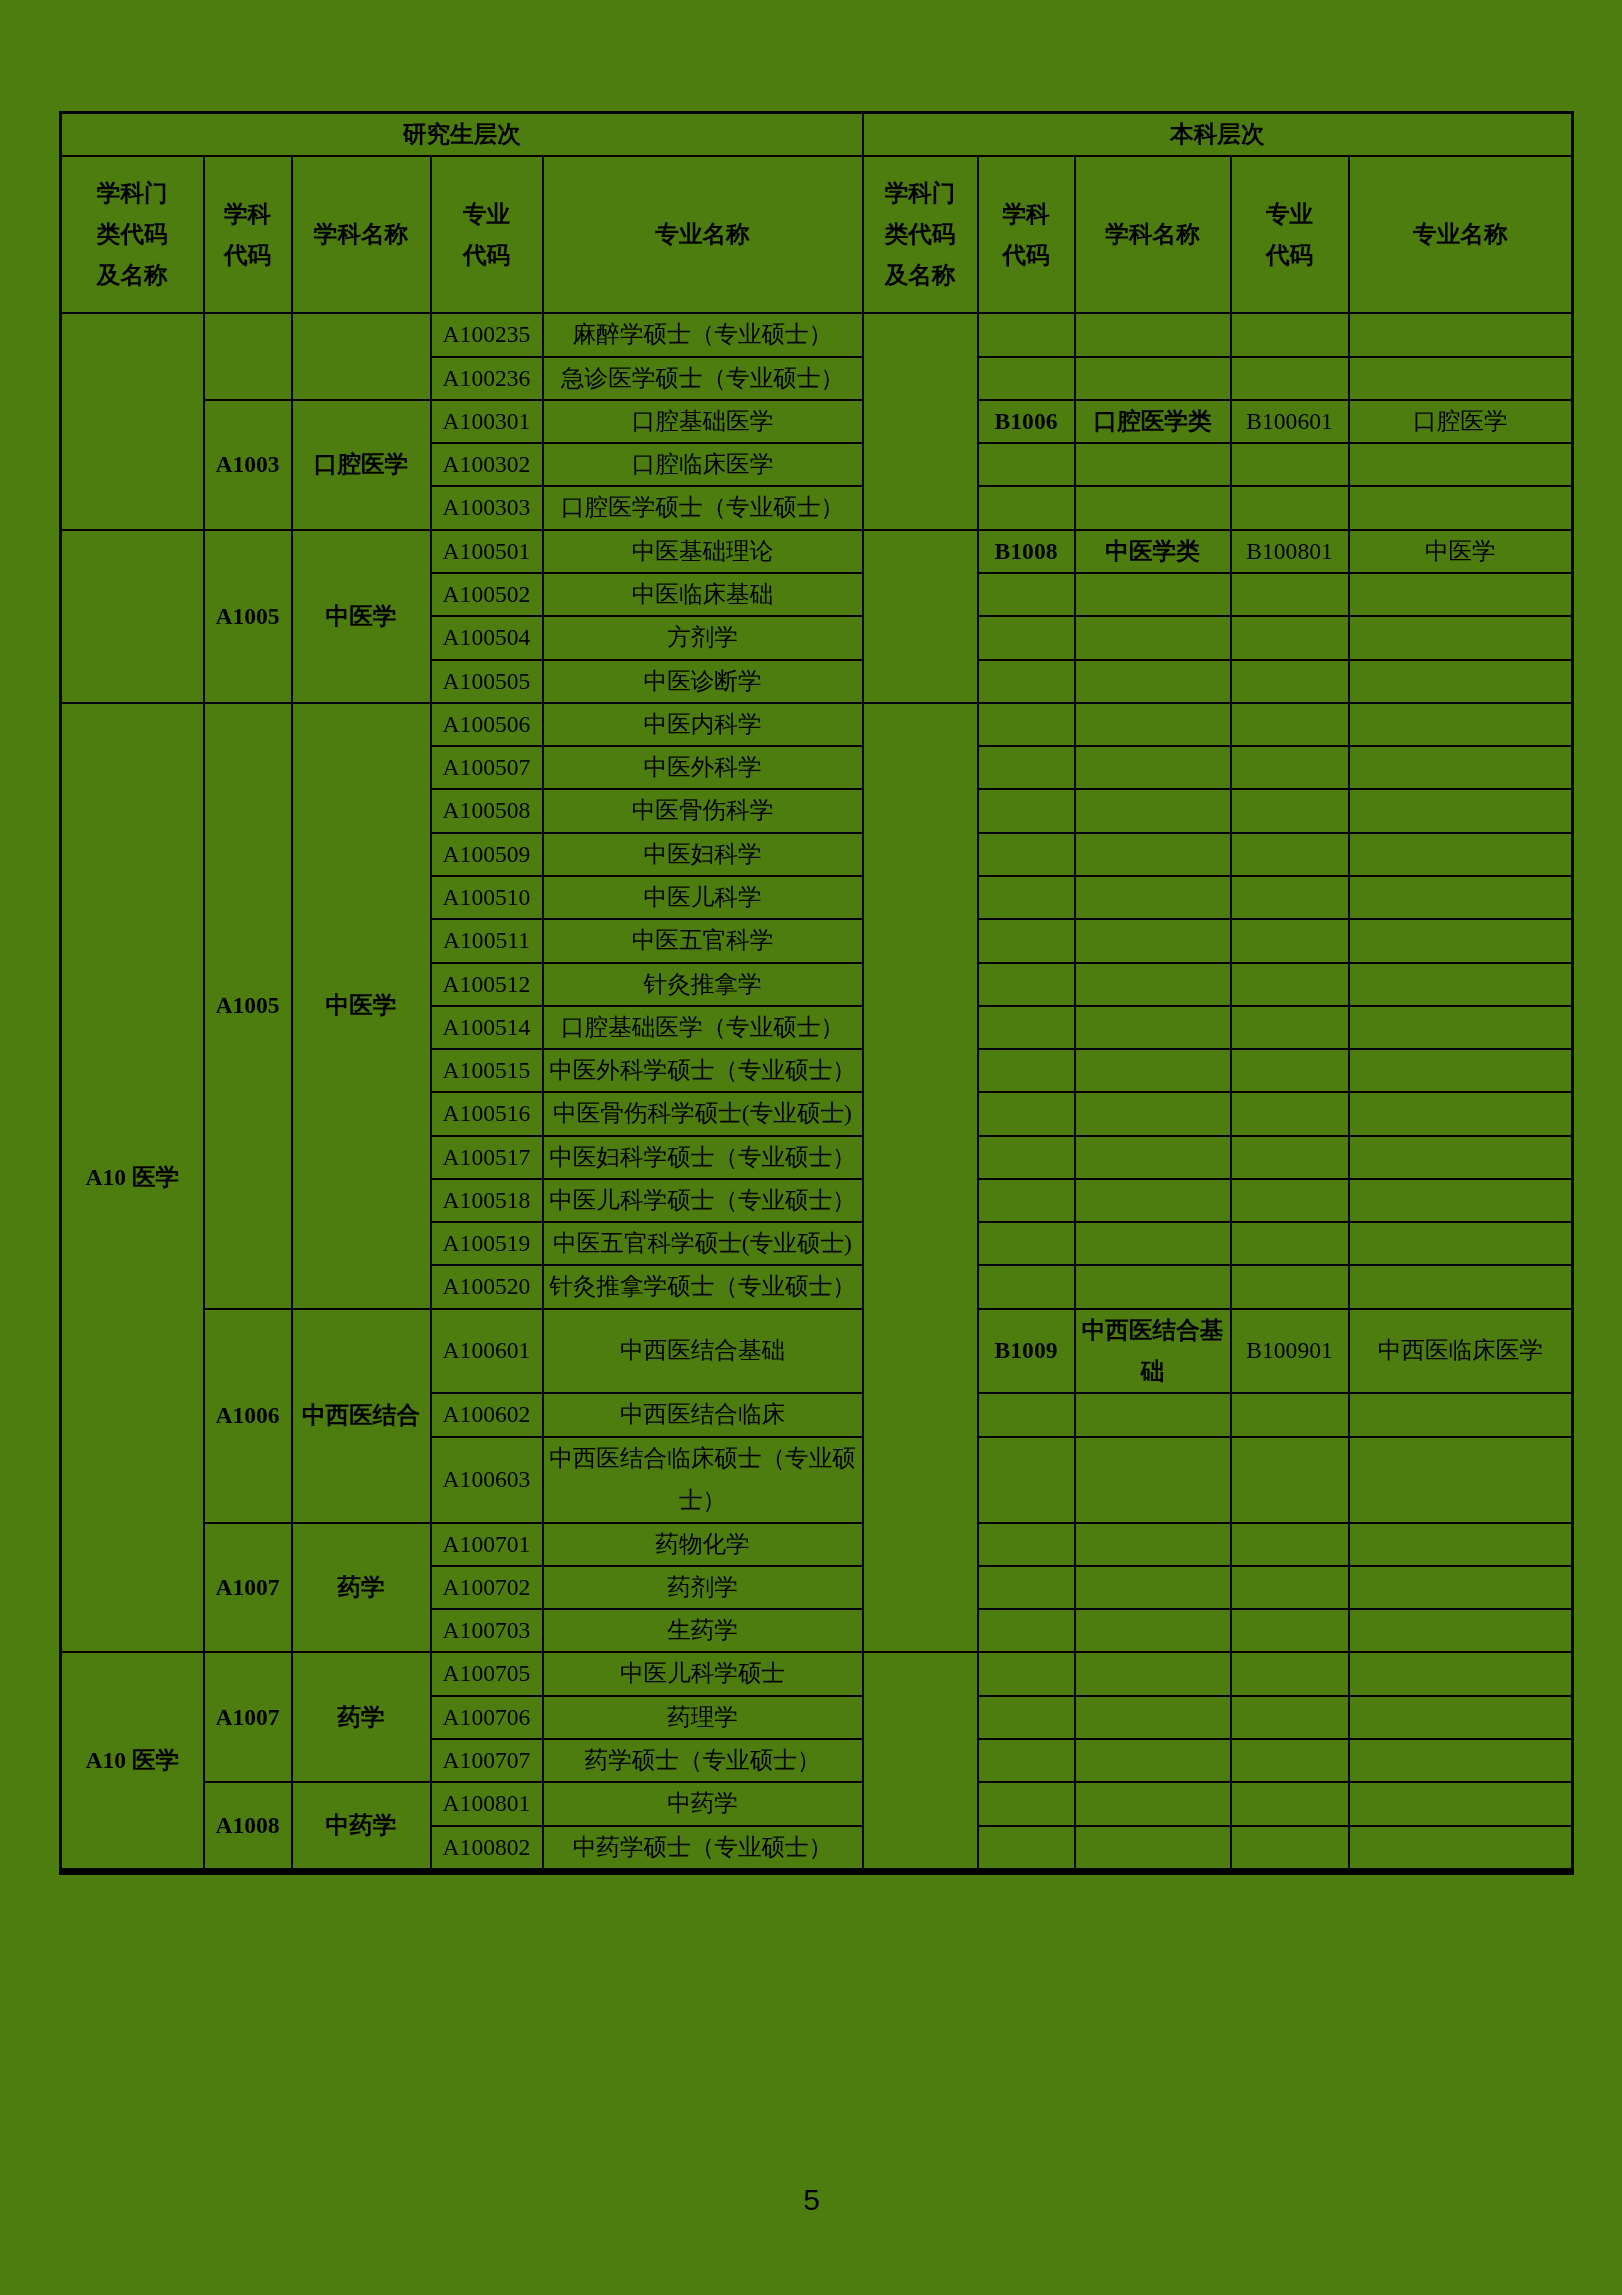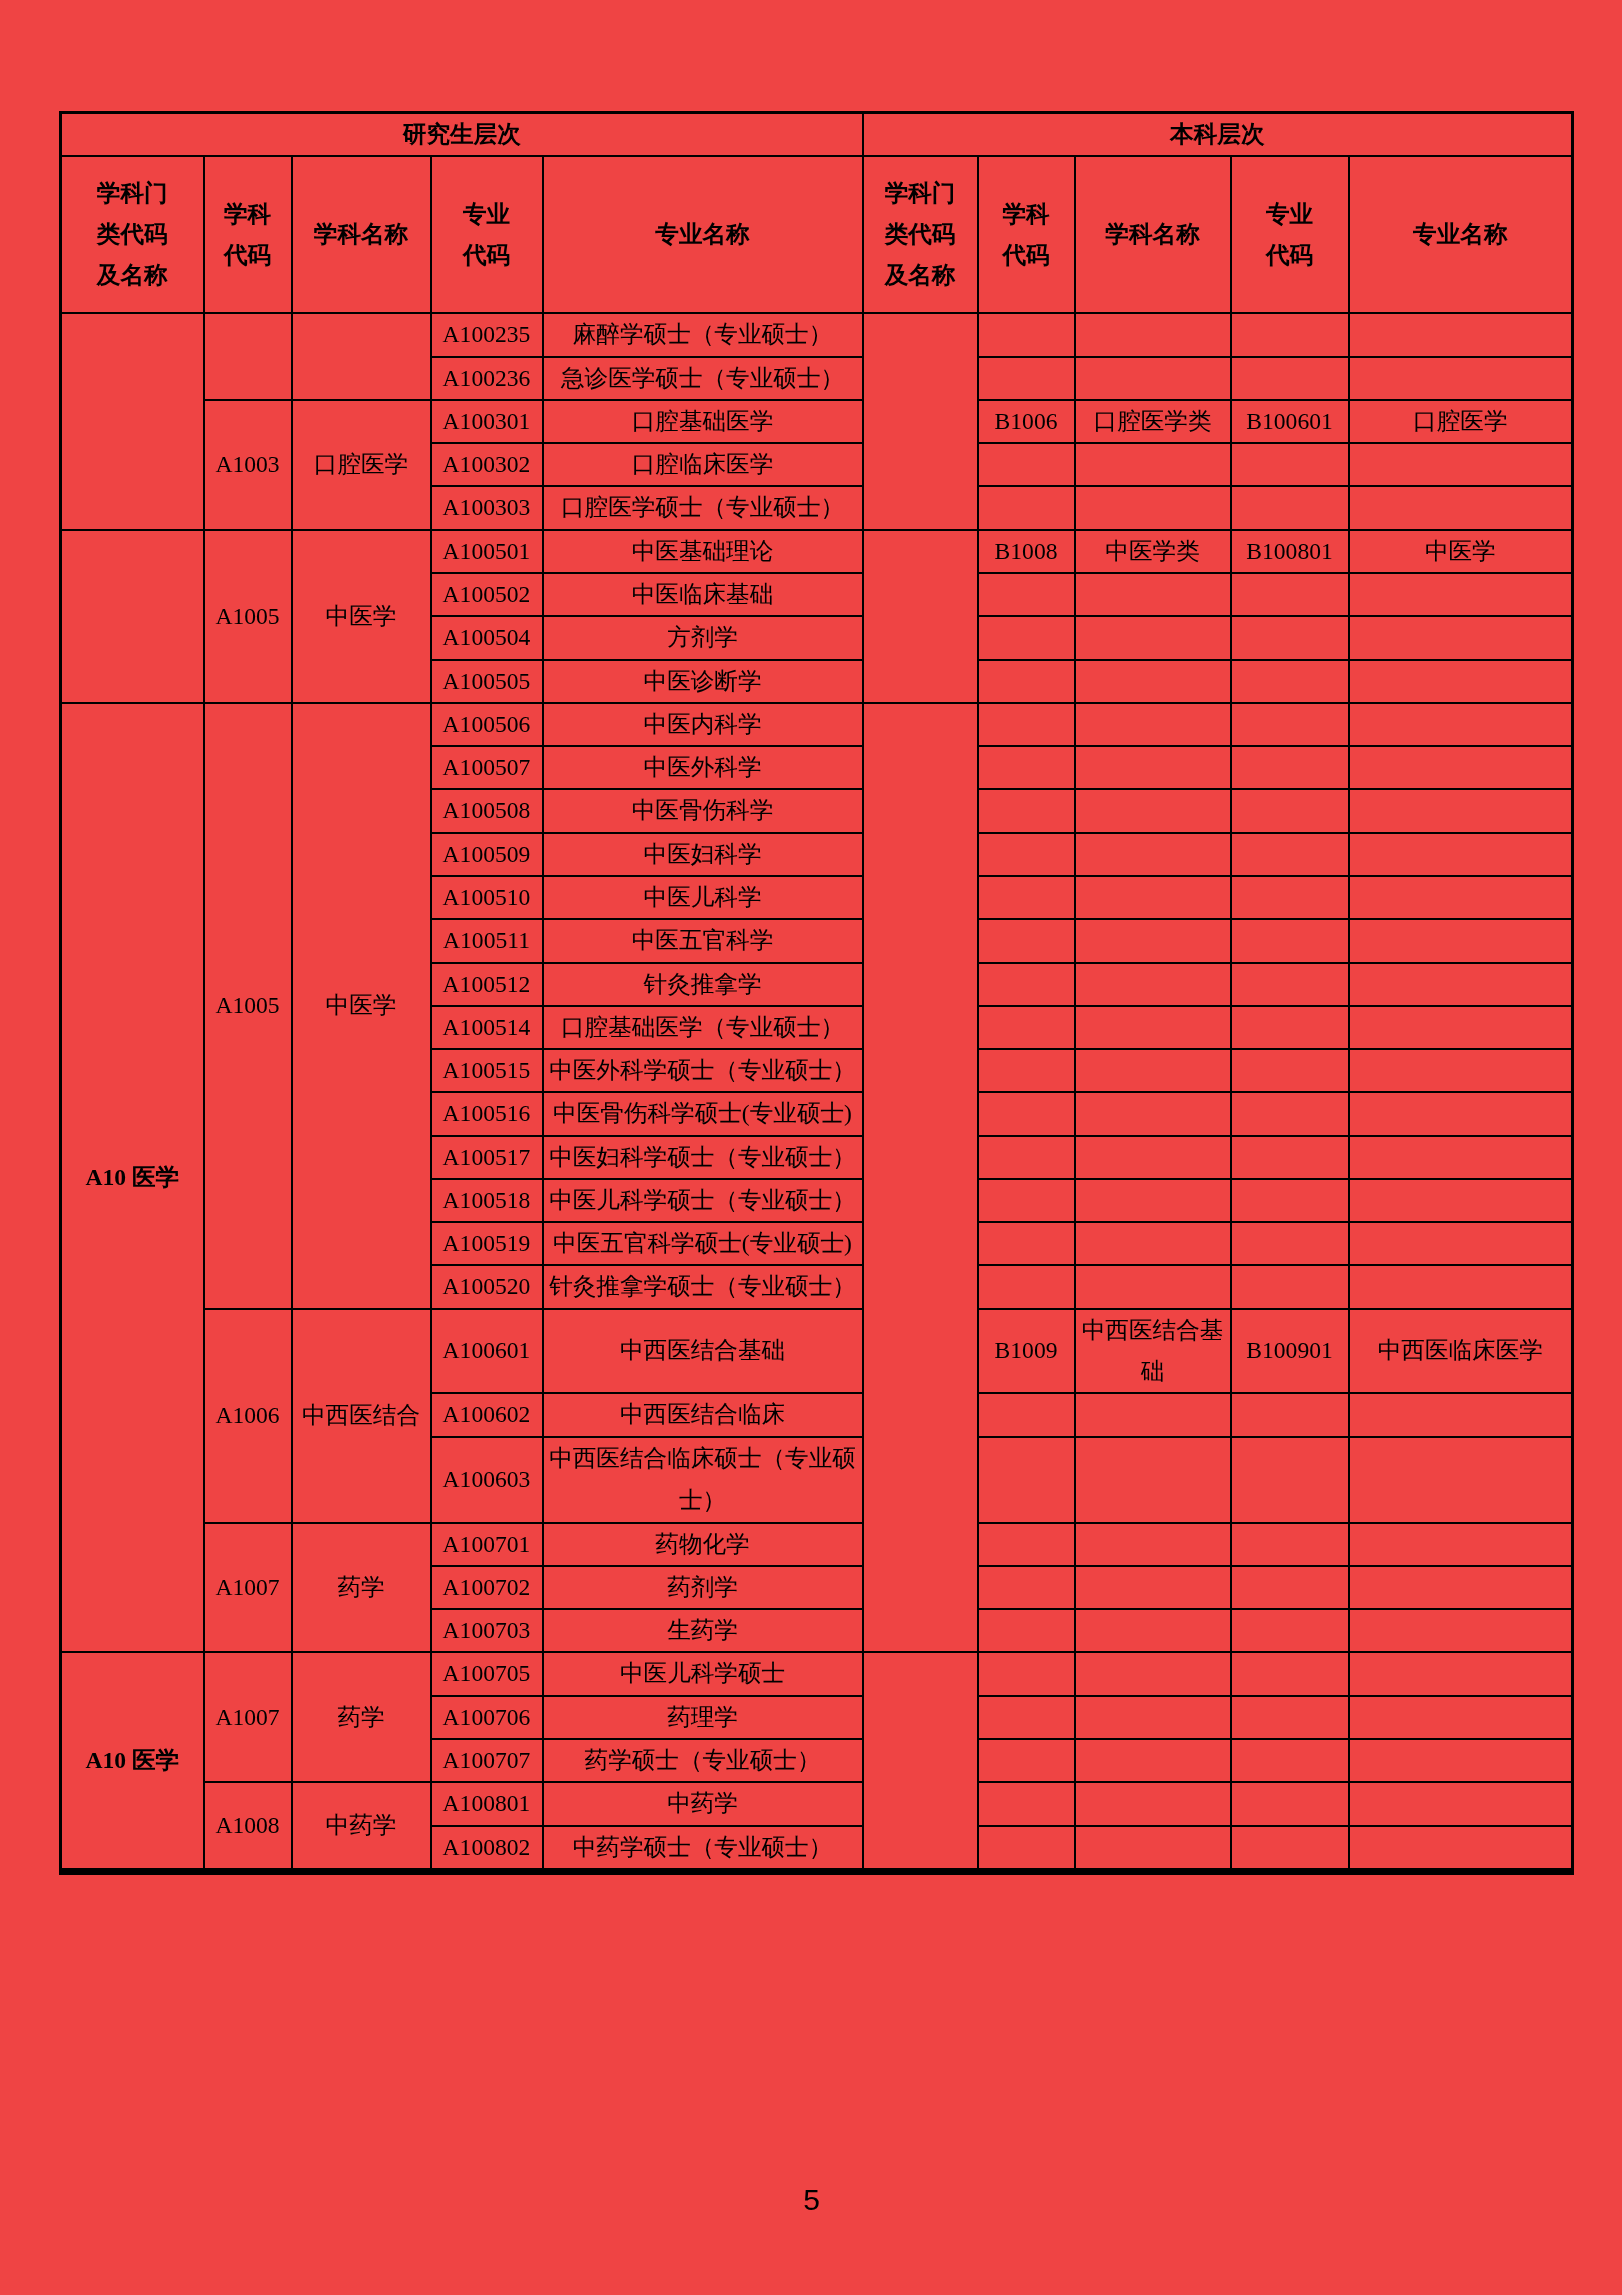--- a/index.html
+++ b/index.html
@@ -7,7 +7,7 @@
     position: relative;
     width: 1623px;
     height: 2295px;
-    background: #ef4444;
+    background: #4d7c0f;
     margin: 0 auto;
     overflow: hidden;
     font-family: "Liberation Serif", "DejaVu Serif", serif;

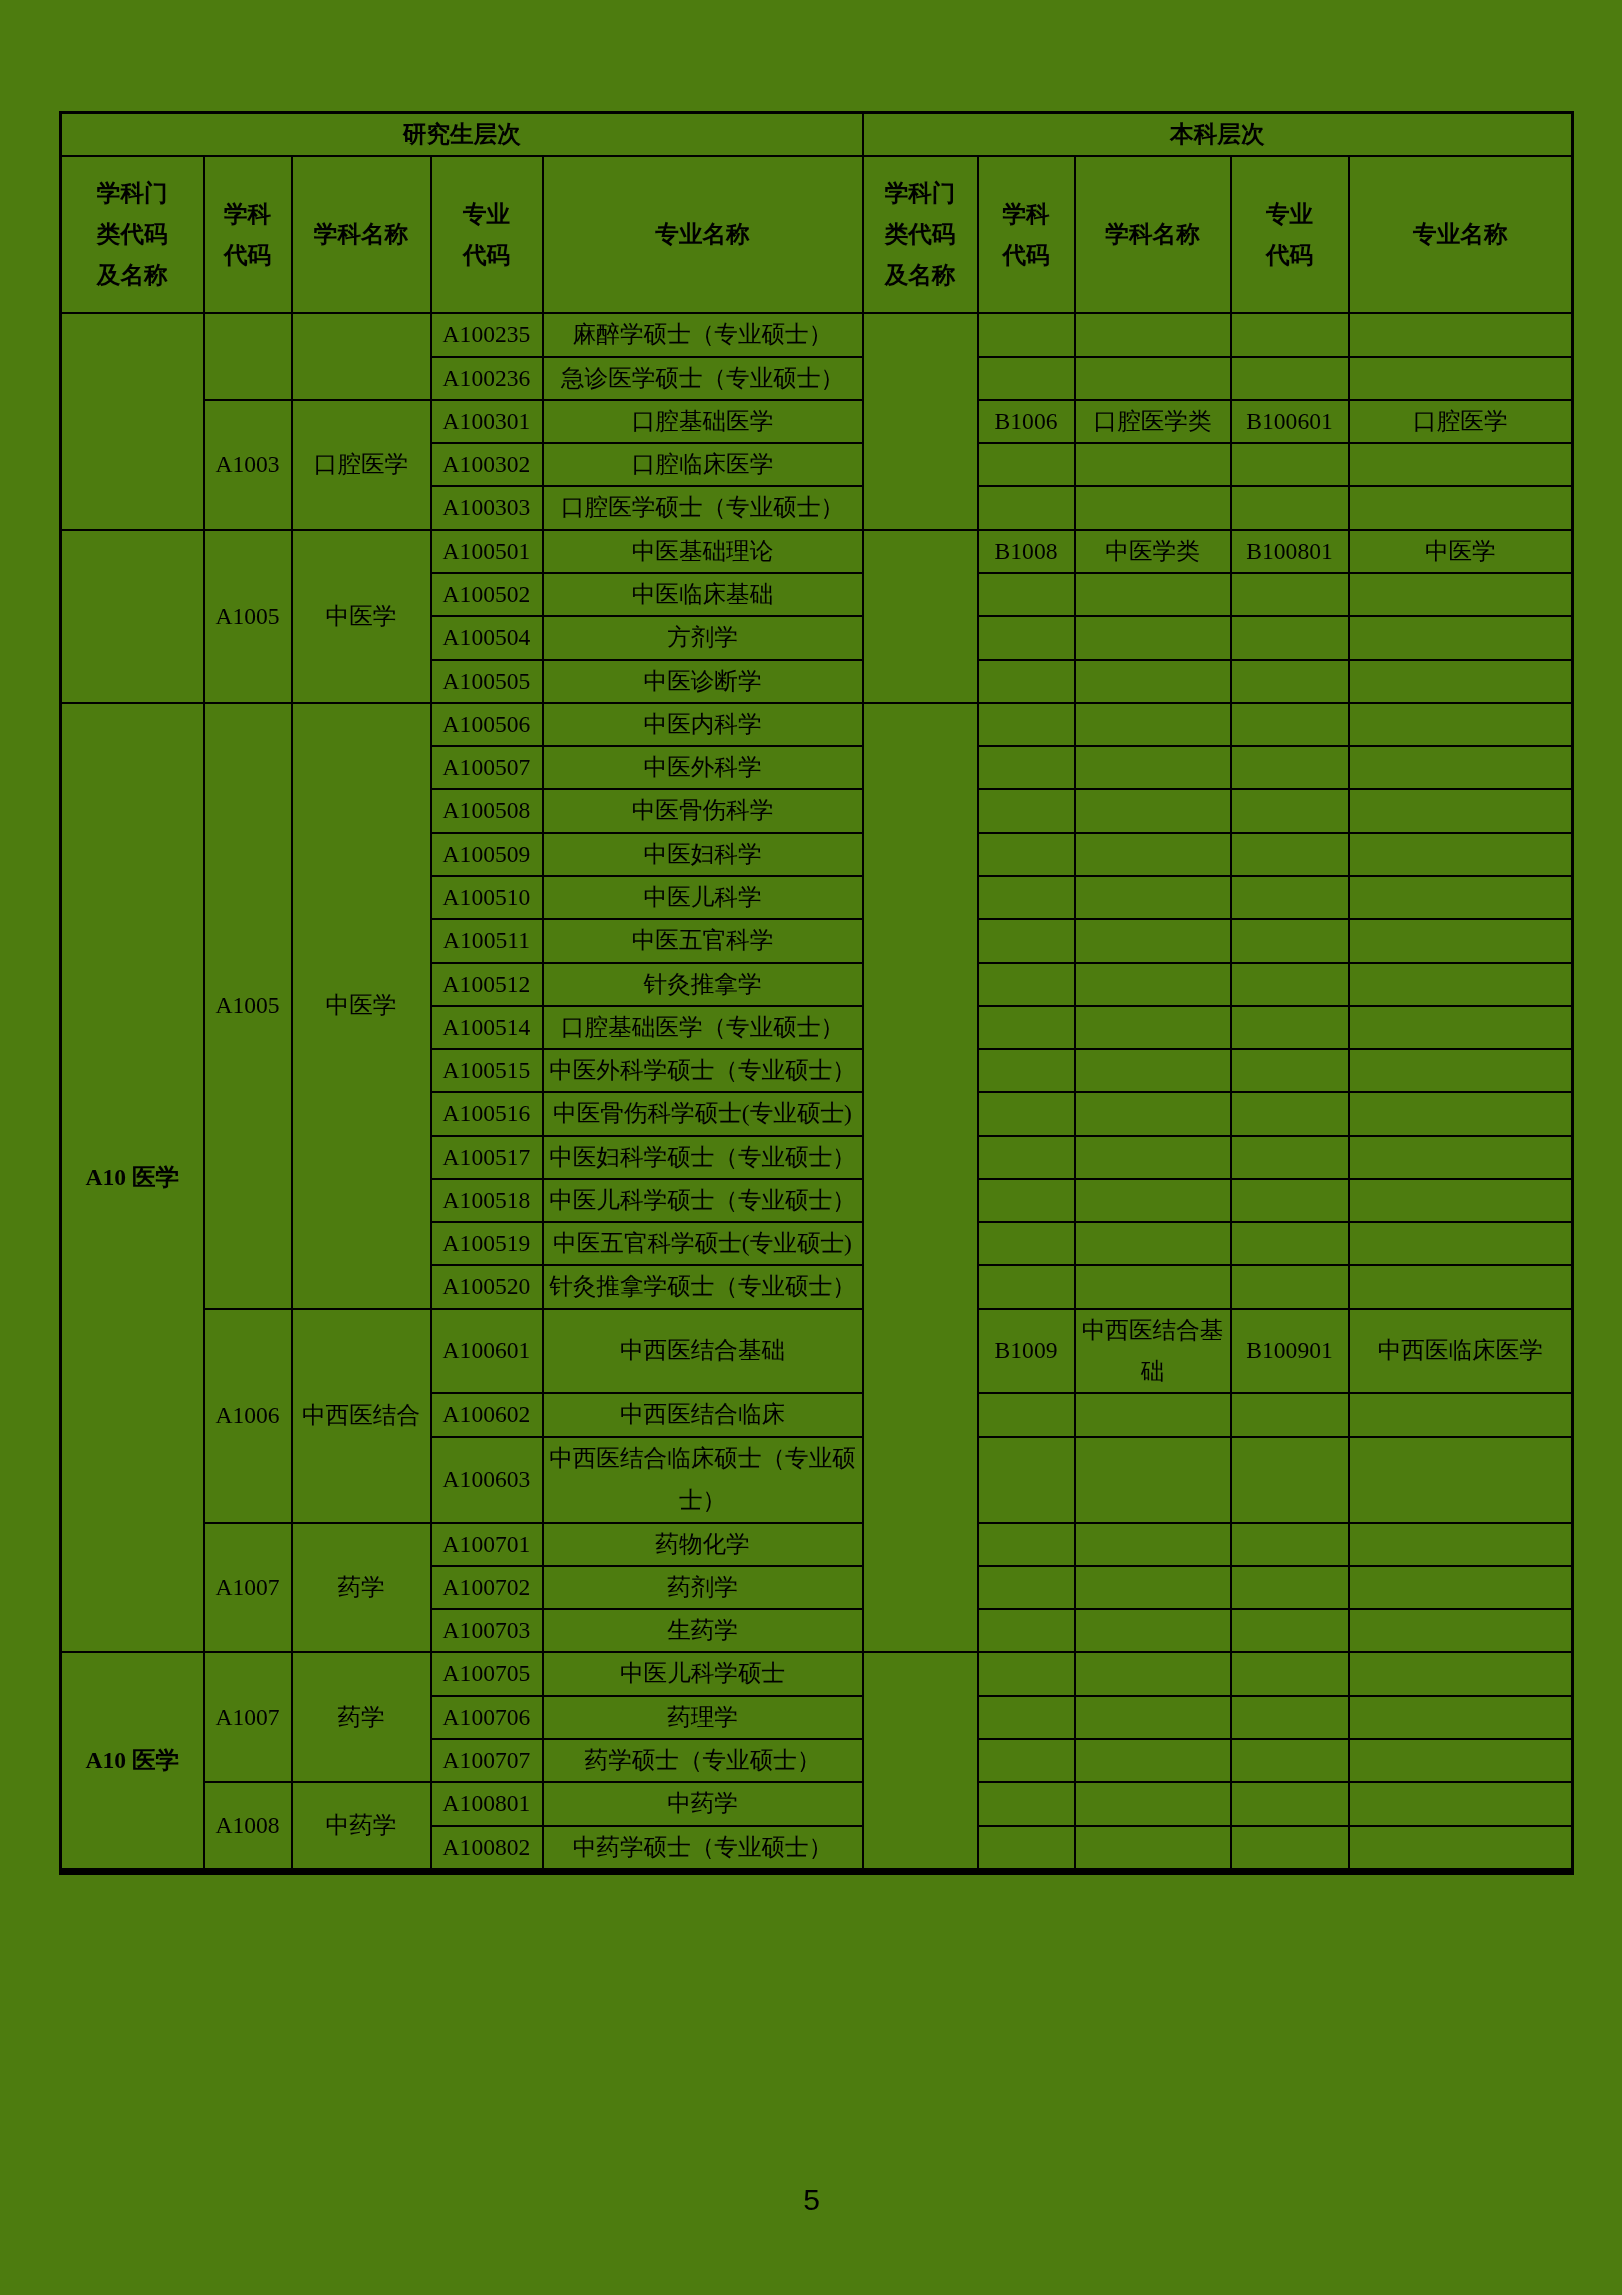--- a/index.html
+++ b/index.html
@@ -39,7 +39,7 @@
   tr.h2 { height: 157px; }
   td.gh { font-weight: bold; font-size: 25px; }
   td.ch { font-weight: bold; font-size: 25px; white-space: pre-line; }
-  td.bold { font-weight: normal; }
+  td.bold { font-weight: bold; }
   td.cat { font-weight: bold; }
   td.hb { border-bottom-width: 6.5px; }   
   td.sb { border-bottom-width: 6.5px; }   

